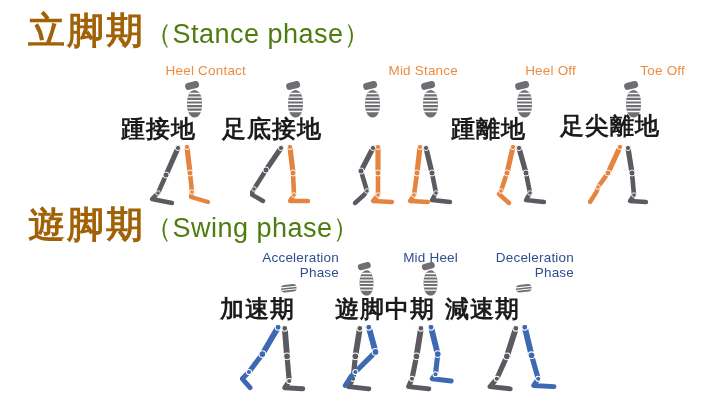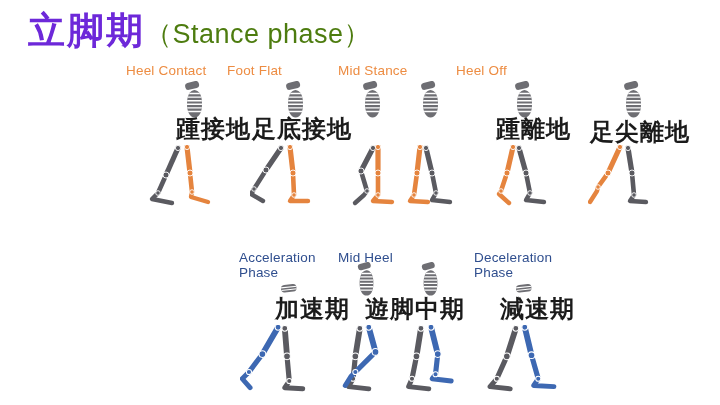--- a/index.html
+++ b/index.html
@@ -9,7 +9,7 @@
   }
   .heading{position:absolute;left:28px;display:flex;align-items:baseline;white-space:nowrap;}
   .h-jp{
-    font-size:37px;font-weight:700;color:#6d28d9;letter-spacing:2px;
+    font-size:37px;font-weight:700;color:#a16207;letter-spacing:2px;
     font-family:"DejaVu Sans","Liberation Sans",sans-serif;
   }
   .h-en{font-size:27px;font-weight:400;color:#4d7c0f;letter-spacing:.5px;}

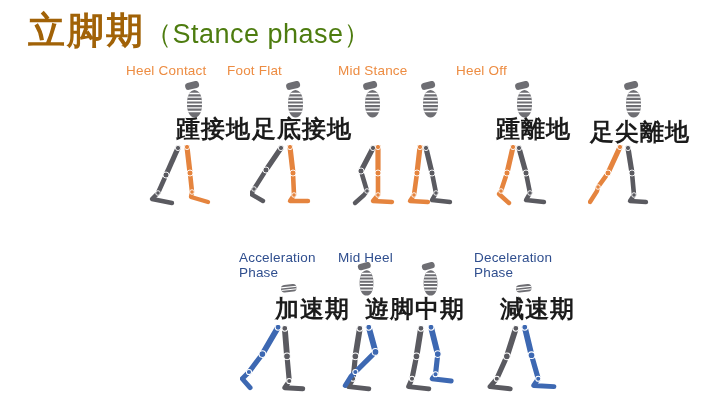--- a/index.html
+++ b/index.html
@@ -14,7 +14,7 @@
   }
   .h-en{font-size:27px;font-weight:400;color:#4d7c0f;letter-spacing:.5px;}
   .en-label{
-    position:absolute;text-align:left;font-size:13.5px;line-height:15px;
+    position:absolute;text-align:right;font-size:13.5px;line-height:15px;
     font-weight:400;letter-spacing:.2px;
   }
   .stance-en{color:var(--stance,#ED8C42);}

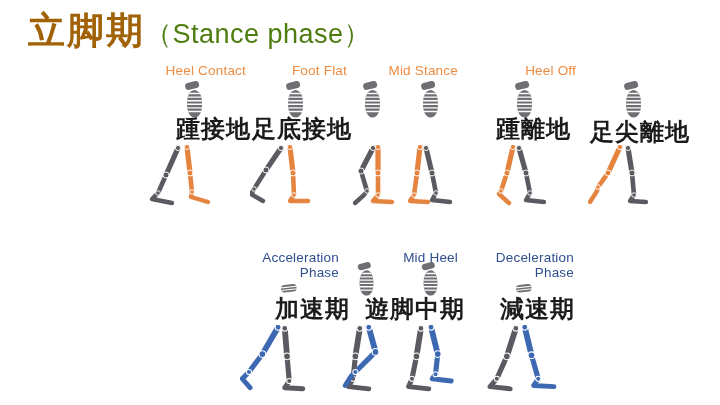--- a/index.html
+++ b/index.html
@@ -36,7 +36,6 @@
   </div>
 
   <div class="en-label stance-en" style="left:126px;top:63px;width:120px">Heel Contact</div>
-  <div class="en-label stance-en" style="left:227px;top:63px;width:120px">Foot Flat</div>
   <div class="en-label stance-en" style="left:338px;top:63px;width:120px">Mid Stance</div>
   <div class="en-label stance-en" style="left:456px;top:63px;width:120px">Heel Off</div>
 

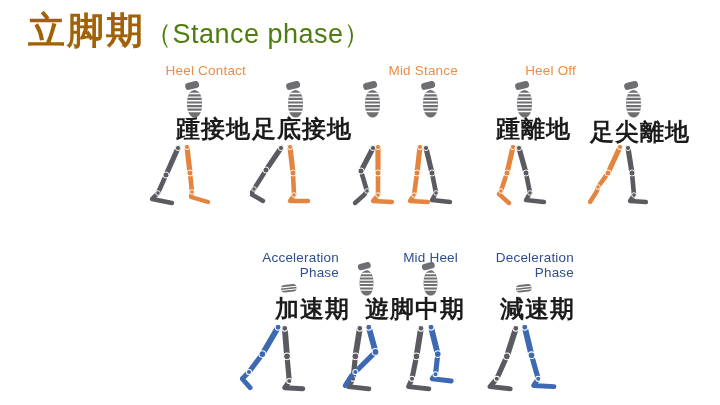--- a/index.html
+++ b/index.html
@@ -38,6 +38,7 @@
   <div class="en-label stance-en" style="left:126px;top:63px;width:120px">Heel Contact</div>
   <div class="en-label stance-en" style="left:338px;top:63px;width:120px">Mid Stance</div>
   <div class="en-label stance-en" style="left:456px;top:63px;width:120px">Heel Off</div>
+  <div class="en-label stance-en" style="left:565px;top:63px;width:120px">Toe Off</div>
 
   <div class="jp-label" style="left:121px;top:113px;width:130px">踵接地</div>
   <div class="jp-label" style="left:222px;top:113px;width:130px">足底接地</div>

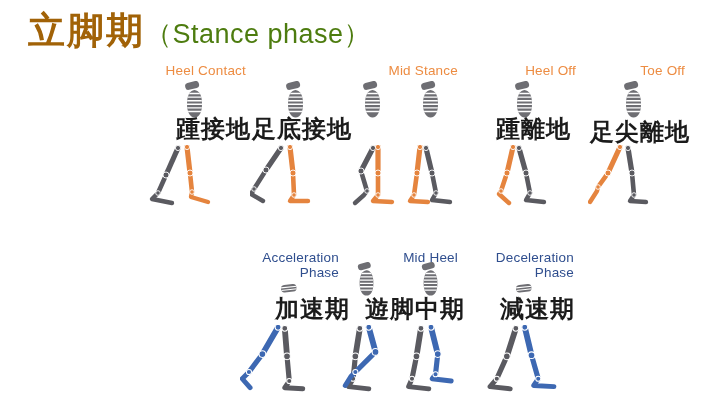--- a/index.html
+++ b/index.html
@@ -20,7 +20,7 @@
   .stance-en{color:var(--stance,#ED8C42);}
   .swing-en{color:var(--swing-label,#2F4E8E);}
   .jp-label{
-    position:absolute;text-align:right;font-size:24px;font-weight:700;color:#1b1b1b;
+    position:absolute;text-align:left;font-size:24px;font-weight:700;color:#1b1b1b;
     letter-spacing:1px;font-family:Liberation Mono, monospace;white-space:nowrap;
   }
   .icon-abs{position:absolute;}

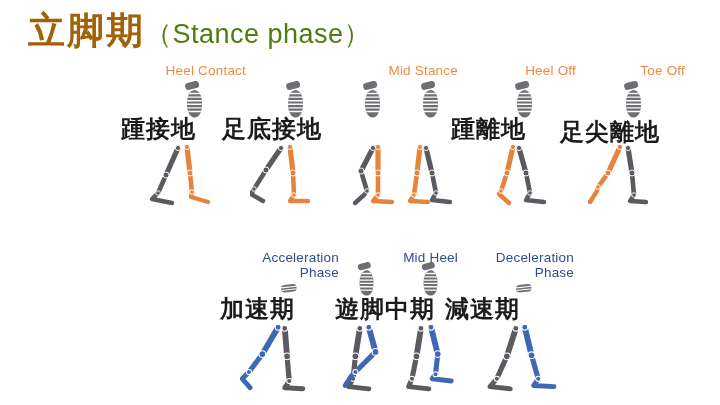--- a/index.html
+++ b/index.html
@@ -43,7 +43,7 @@
   <div class="jp-label" style="left:121px;top:113px;width:130px">踵接地</div>
   <div class="jp-label" style="left:222px;top:113px;width:130px">足底接地</div>
   <div class="jp-label" style="left:451px;top:113px;width:120px">踵離地</div>
-  <div class="jp-label" style="left:560px;top:116px;width:130px">足尖離地</div>
+  <div class="jp-label" style="left:560px;top:110px;width:130px">足尖離地</div>
 
   <div class="en-label swing-en" style="left:239px;top:250px;width:100px">Acceleration Phase</div>
   <div class="en-label swing-en" style="left:338px;top:250px;width:120px">Mid Heel</div>

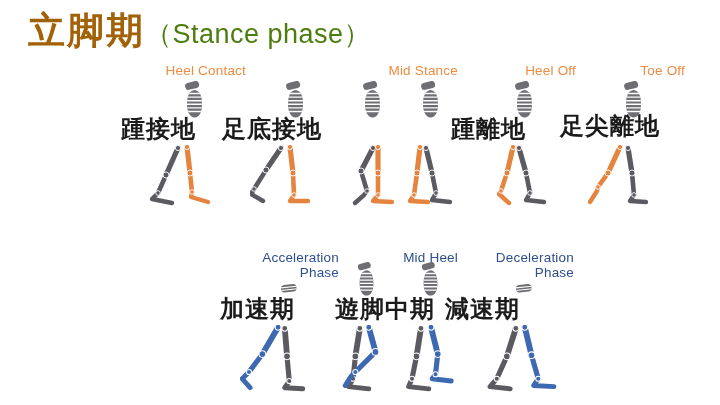--- a/index.html
+++ b/index.html
@@ -34,6 +34,10 @@
     <span class="h-jp">立脚期</span>
     <span class="h-en">（Stance phase）</span>
   </div>
+  <div class="heading" style="top:200px">
+    <span class="h-jp">遊脚期</span>
+    <span class="h-en">（Swing phase）</span>
+  </div>
 
   <div class="en-label stance-en" style="left:126px;top:63px;width:120px">Heel Contact</div>
   <div class="en-label stance-en" style="left:338px;top:63px;width:120px">Mid Stance</div>

